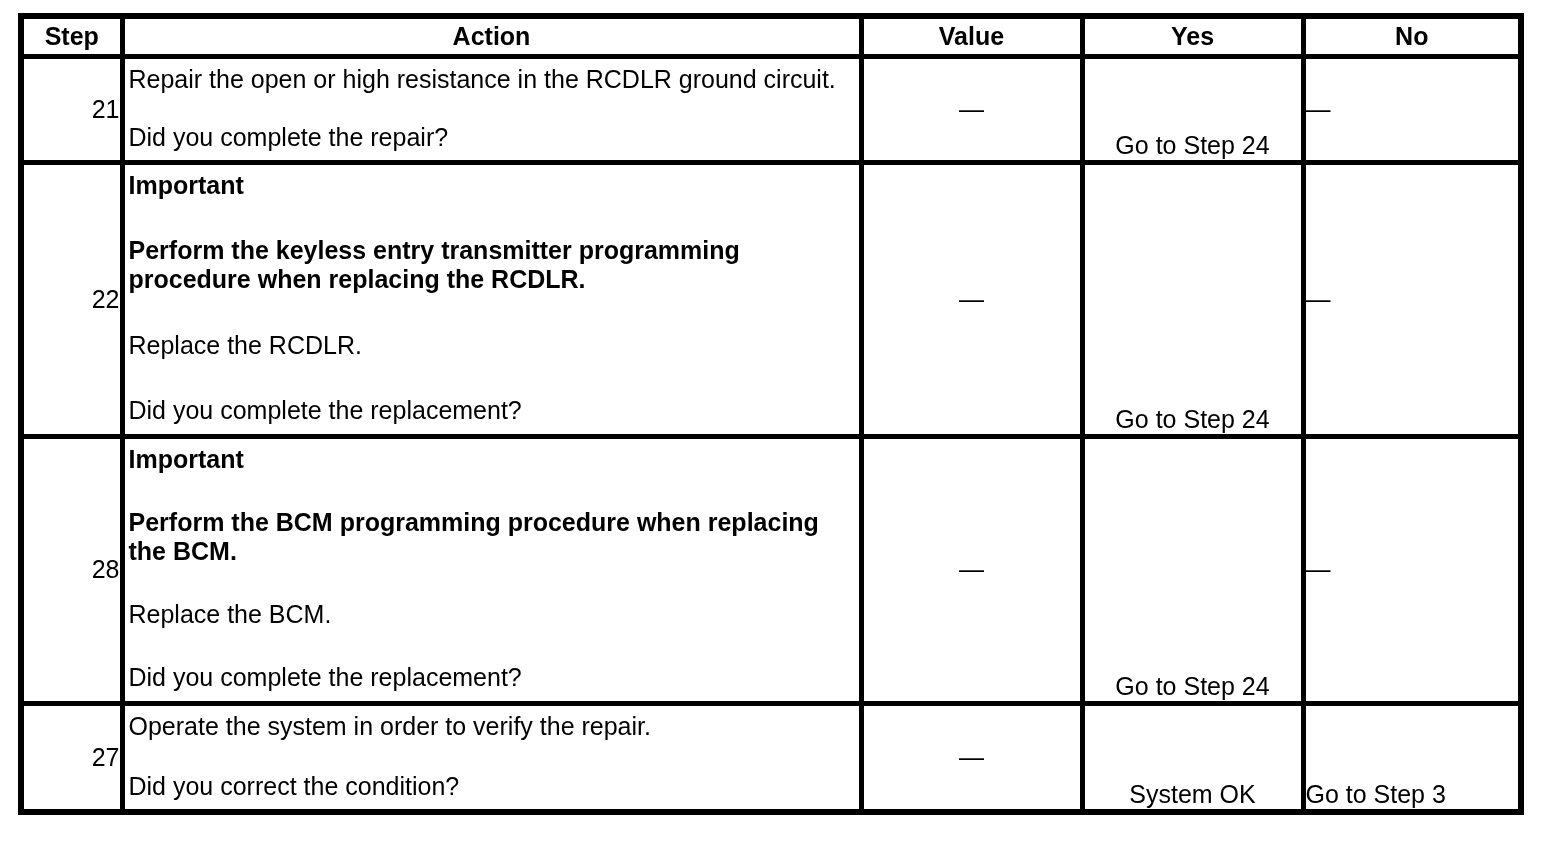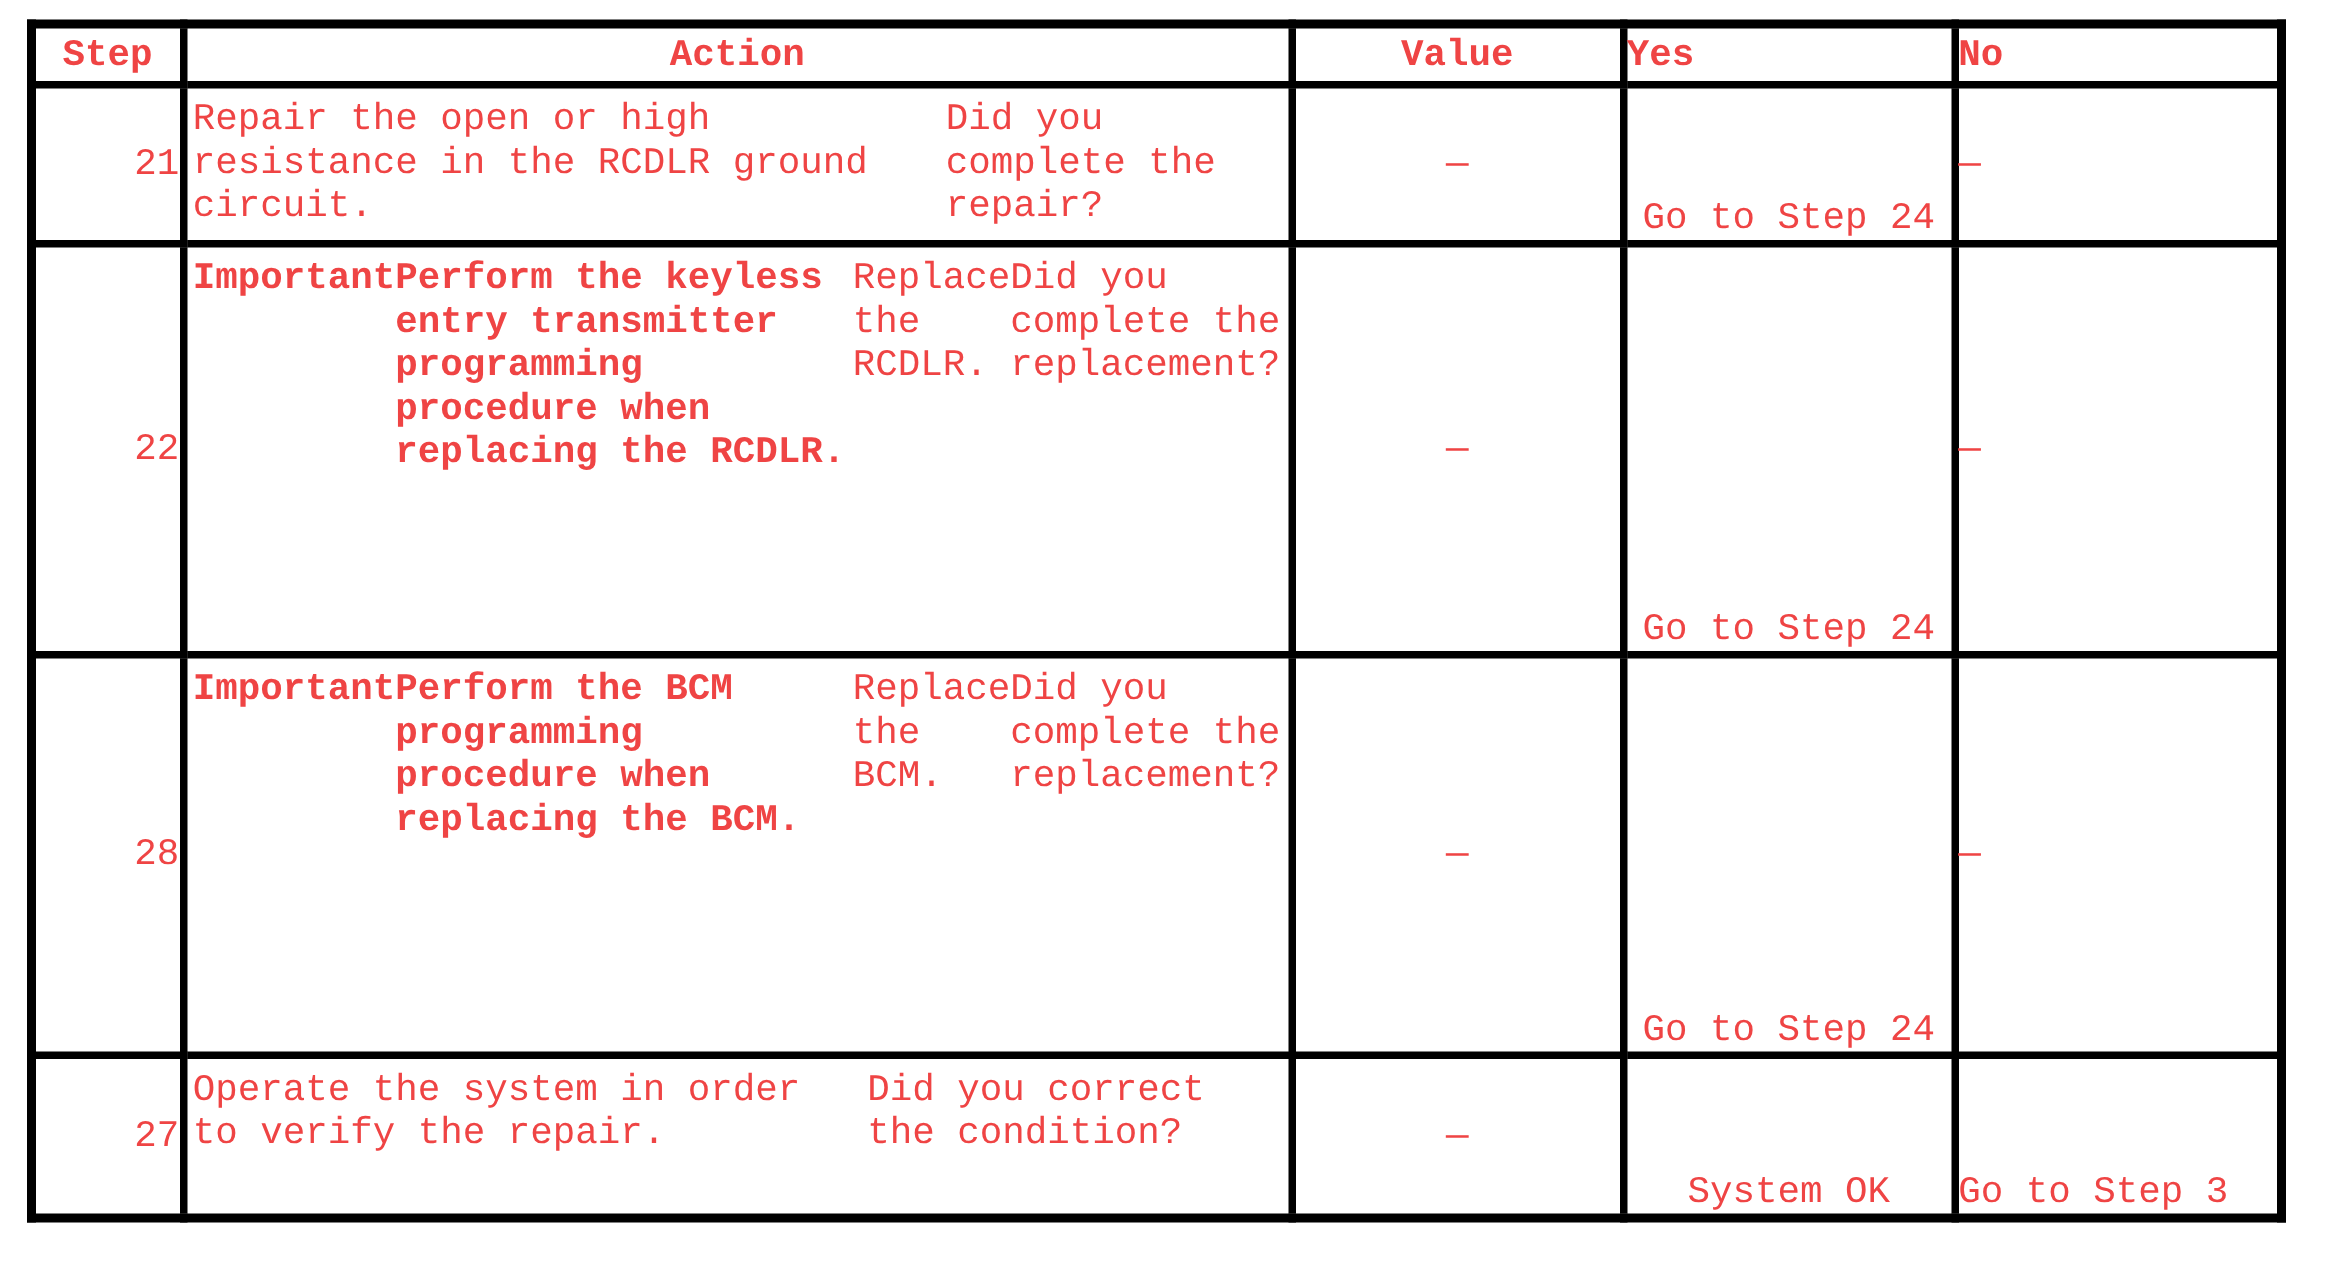--- a/index.html
+++ b/index.html
@@ -12,8 +12,8 @@
     width: 1568px;
     height: 844px;
     background: #ffffff;
-    font-family: Liberation Mono, monospace;
-    color: #ef4444;
+    font-family: Liberation Sans, sans-serif;
+    color: #000000;
   }
   table.diag {
     position: absolute;

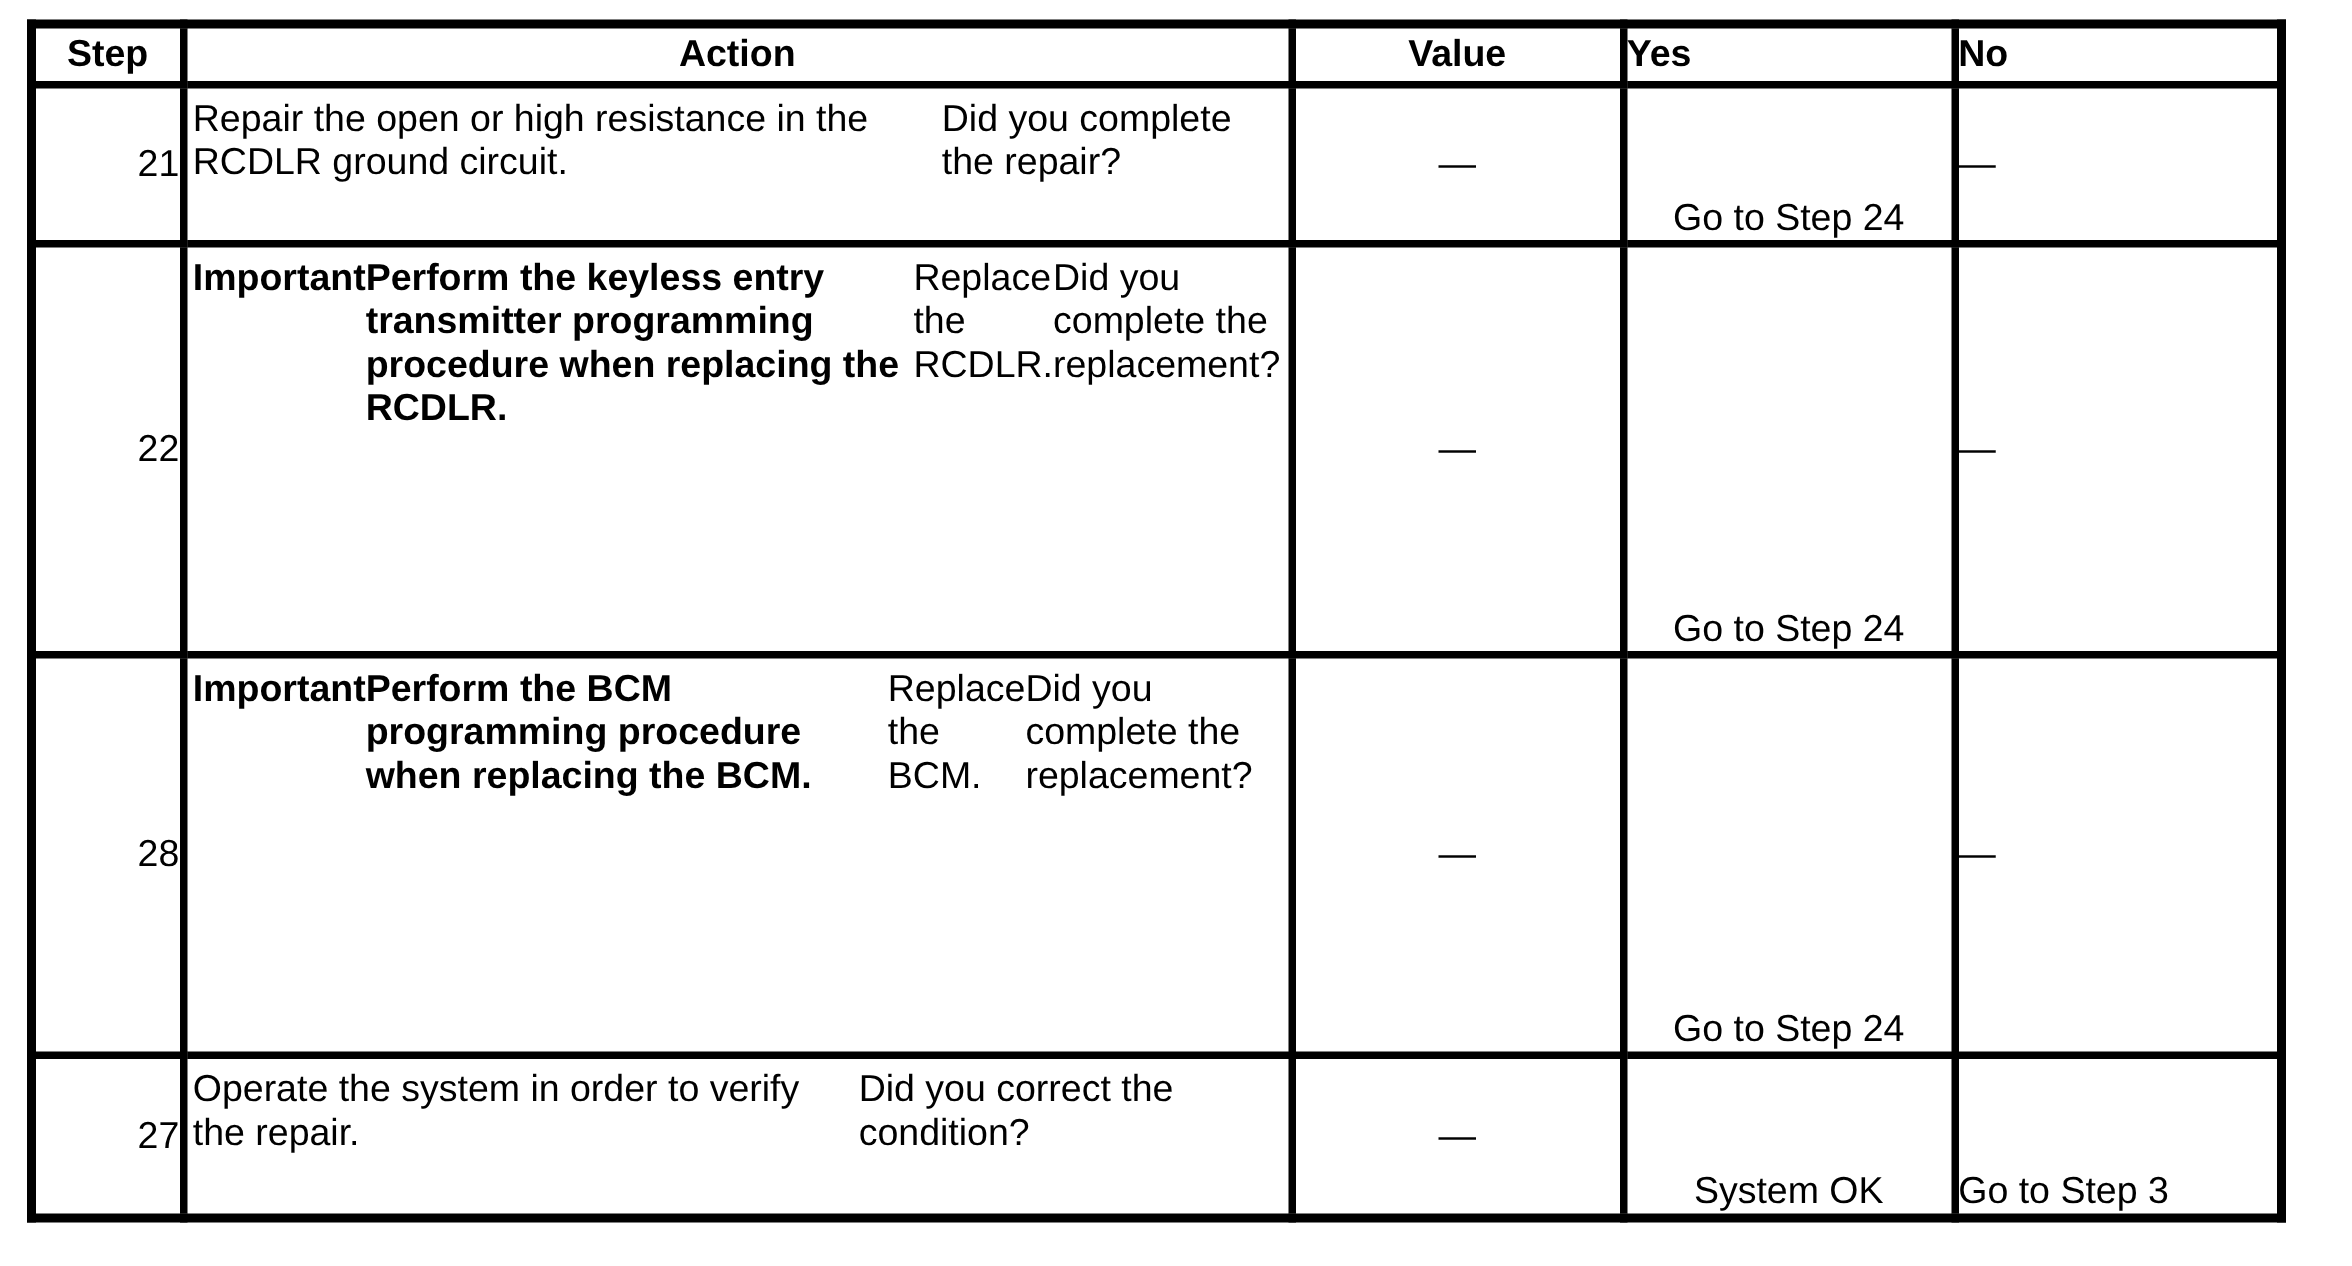--- a/index.html
+++ b/index.html
@@ -43,7 +43,7 @@
     text-align: center;
     font-size: 25px;
   }
-  th.th-left { text-align: left; padding-left: 8px; }
+  th.th-left { text-align: center; padding-left: 8px; }
 
   td.cell-step {
     text-align: right;

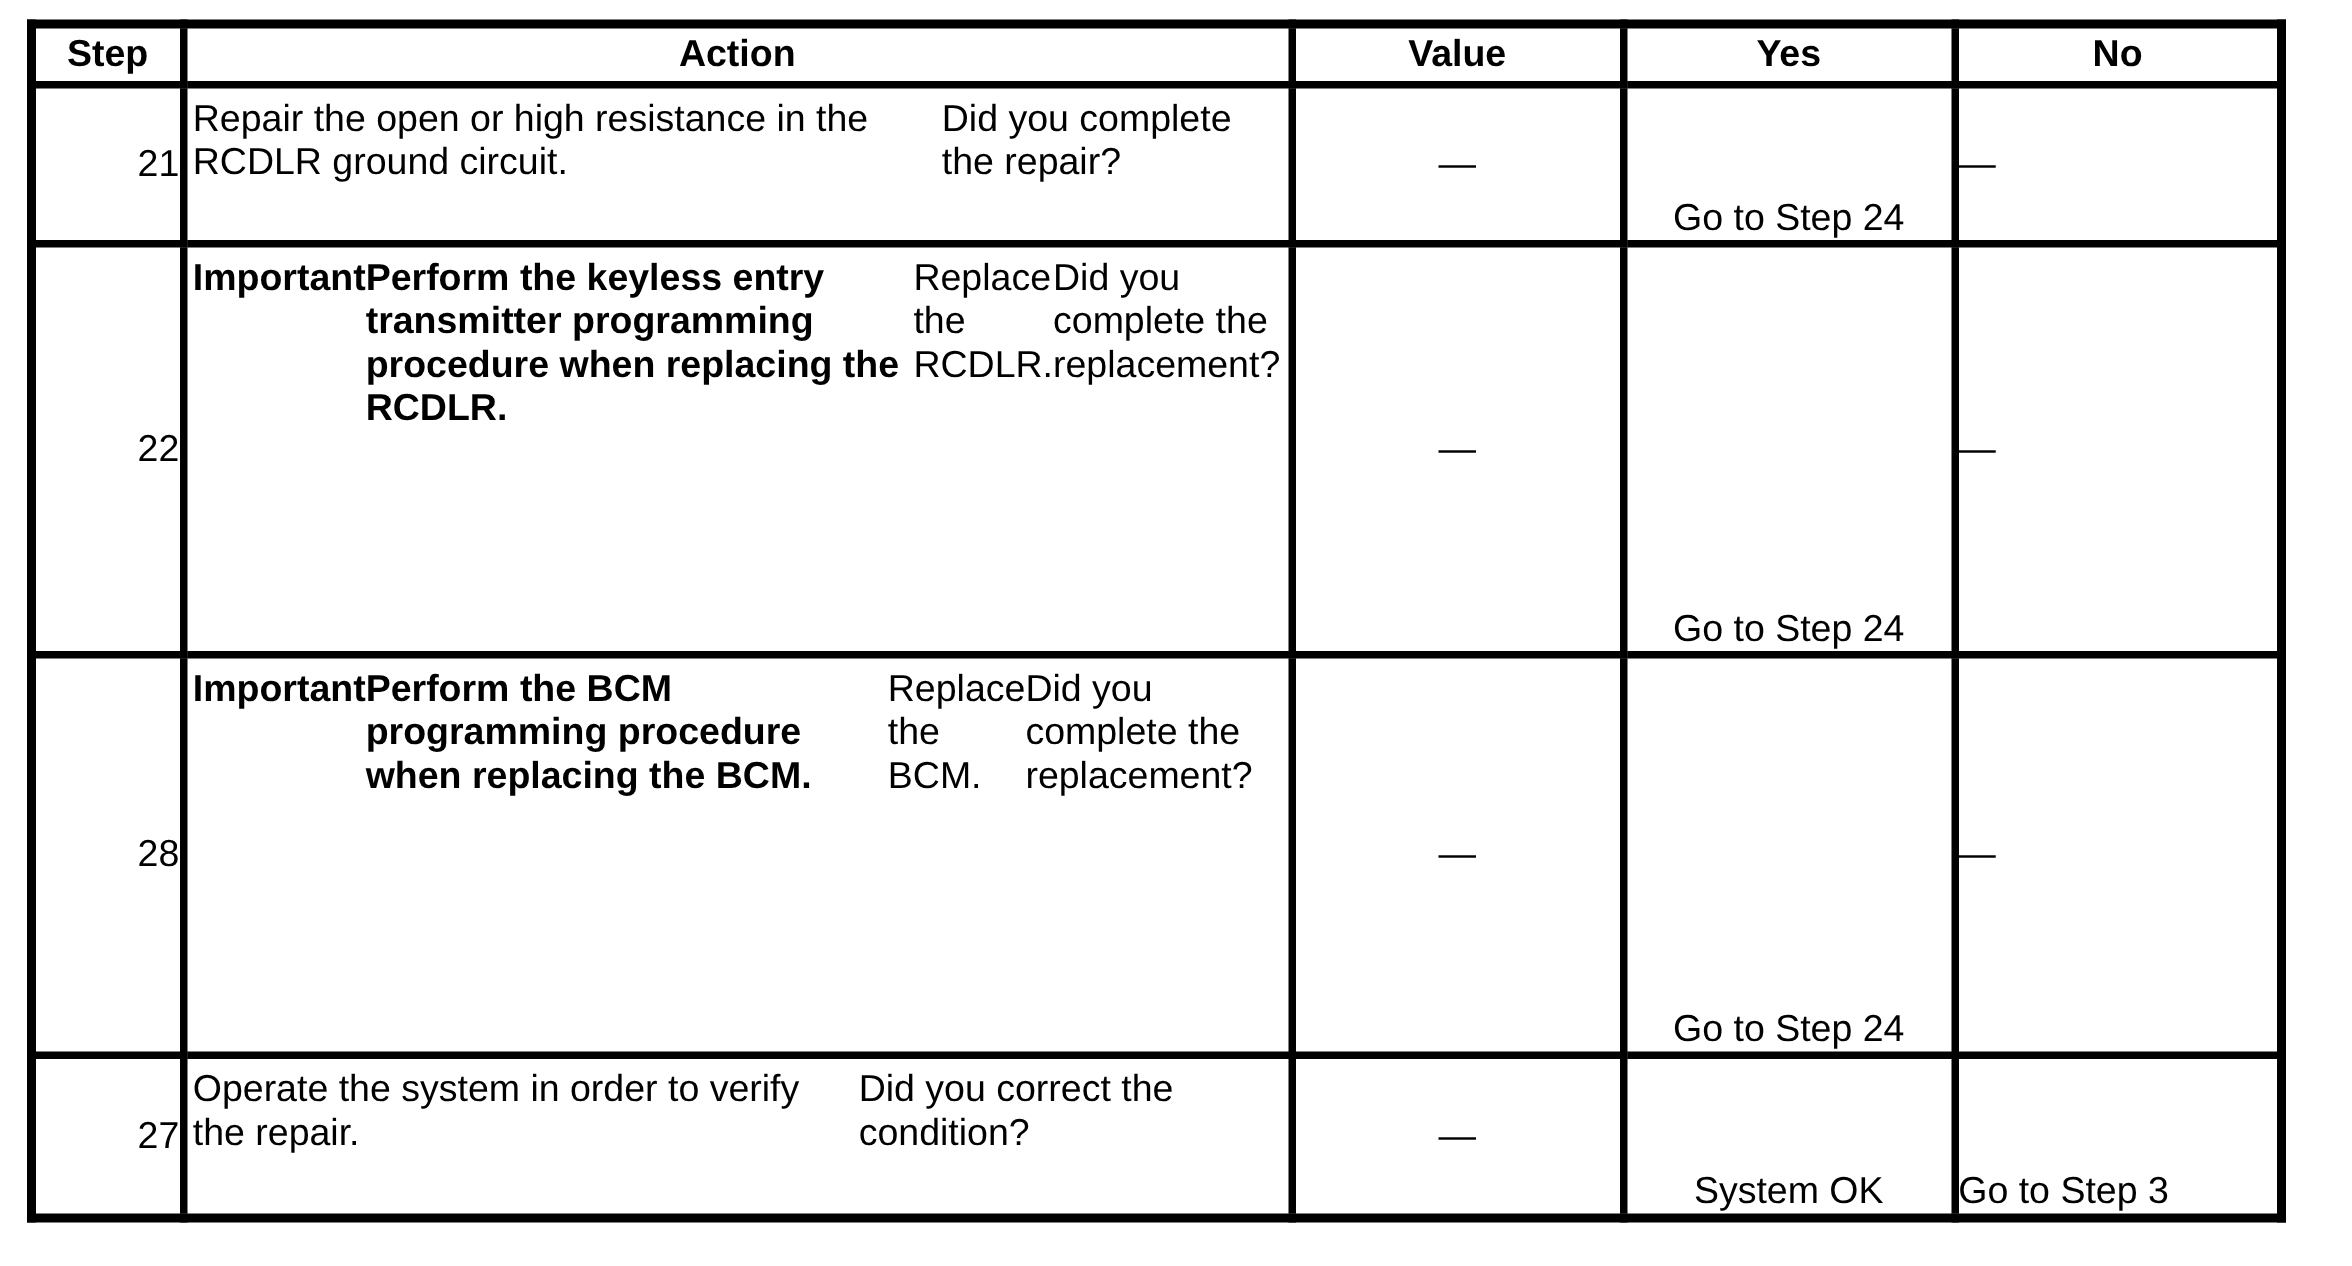--- a/index.html
+++ b/index.html
@@ -52,7 +52,7 @@
   td.cell-action { vertical-align: top; }
   .action-flex {
     display: flex;
-    flex-direction: row;
+    flex-direction: column;
     justify-content: space-between;
     box-sizing: border-box;
     padding: 6px 5px 8px 4px;

